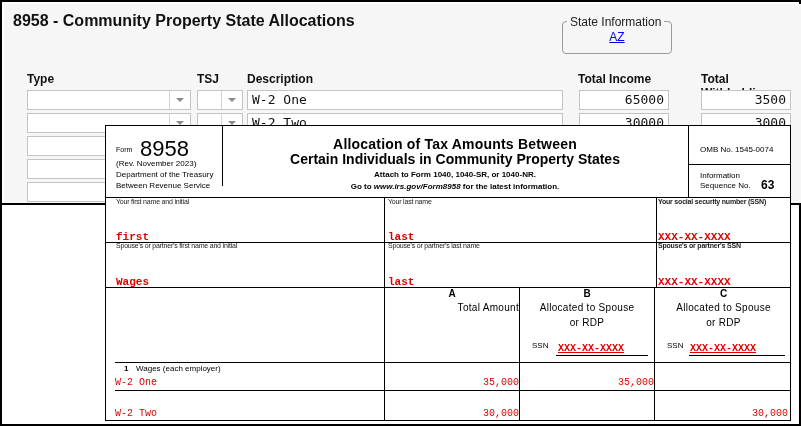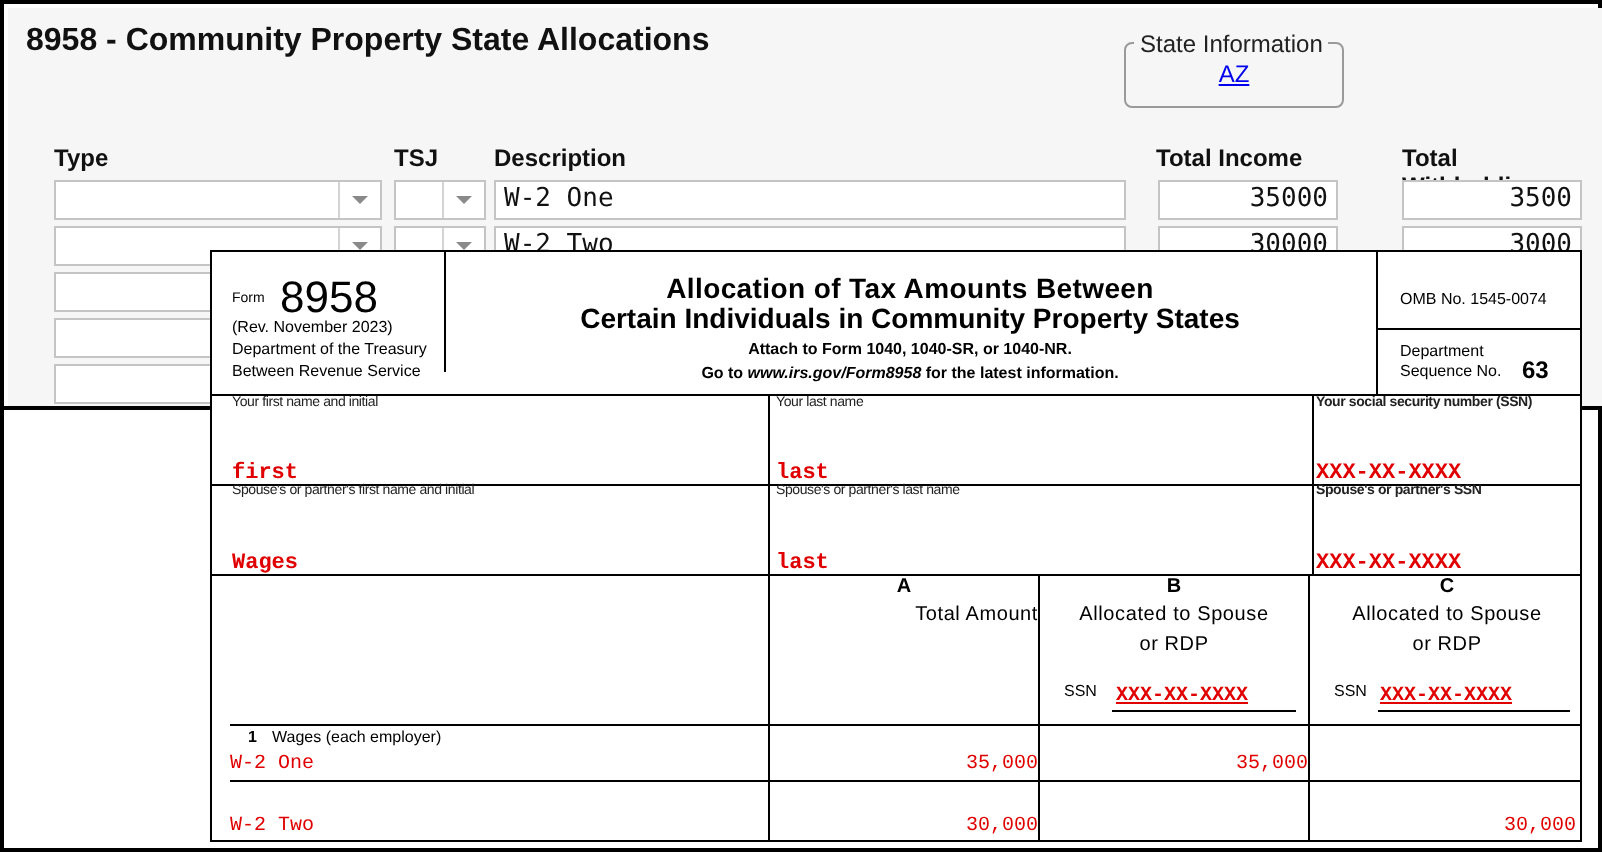--- a/index.html
+++ b/index.html
@@ -68,7 +68,7 @@
       <span class="dd-arrow"></span>
     </div>
     <div class="field" style="left:243px;top:86px;width:316px">W-2 One</div>
-    <div class="field num" style="left:575px;top:86px;width:90px">35000</div>
+    <div class="field num" style="left:575px;top:86px;width:90px">65000</div>
     <div class="field num" style="left:697px;top:86px;width:90px">3500</div>
 
     <div class="field" style="left:23px;top:109px;width:164px">

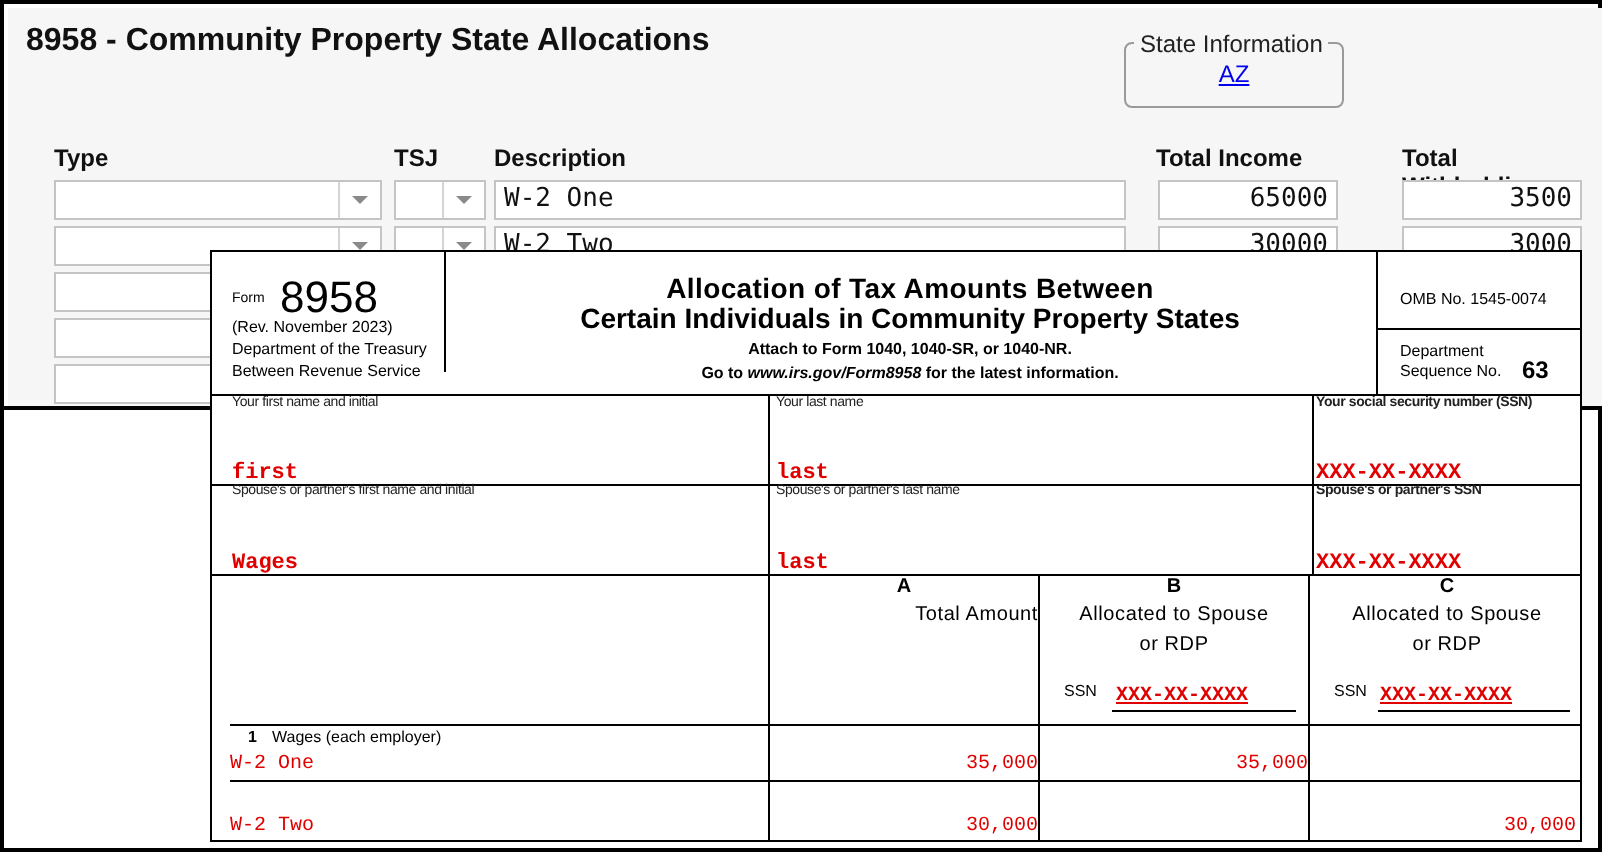--- a/index.html
+++ b/index.html
@@ -109,7 +109,7 @@
   <div class="ln" style="left:582px;top:0;width:1px;height:72px"></div>
   <div class="t" style="left:594px;top:19px;font-size:8px">OMB No. 1545-0074</div>
   <div class="ln" style="left:582px;top:38px;width:104px;height:1px"></div>
-  <div class="t" style="left:594px;top:45px;font-size:8px">Department</div>
+  <div class="t" style="left:594px;top:45px;font-size:8px">Information</div>
   <div class="t" style="left:594px;top:55px;font-size:8px">Sequence No.</div>
   <div class="t" style="left:655px;top:52px;font-size:12px;font-weight:bold">63</div>
 

